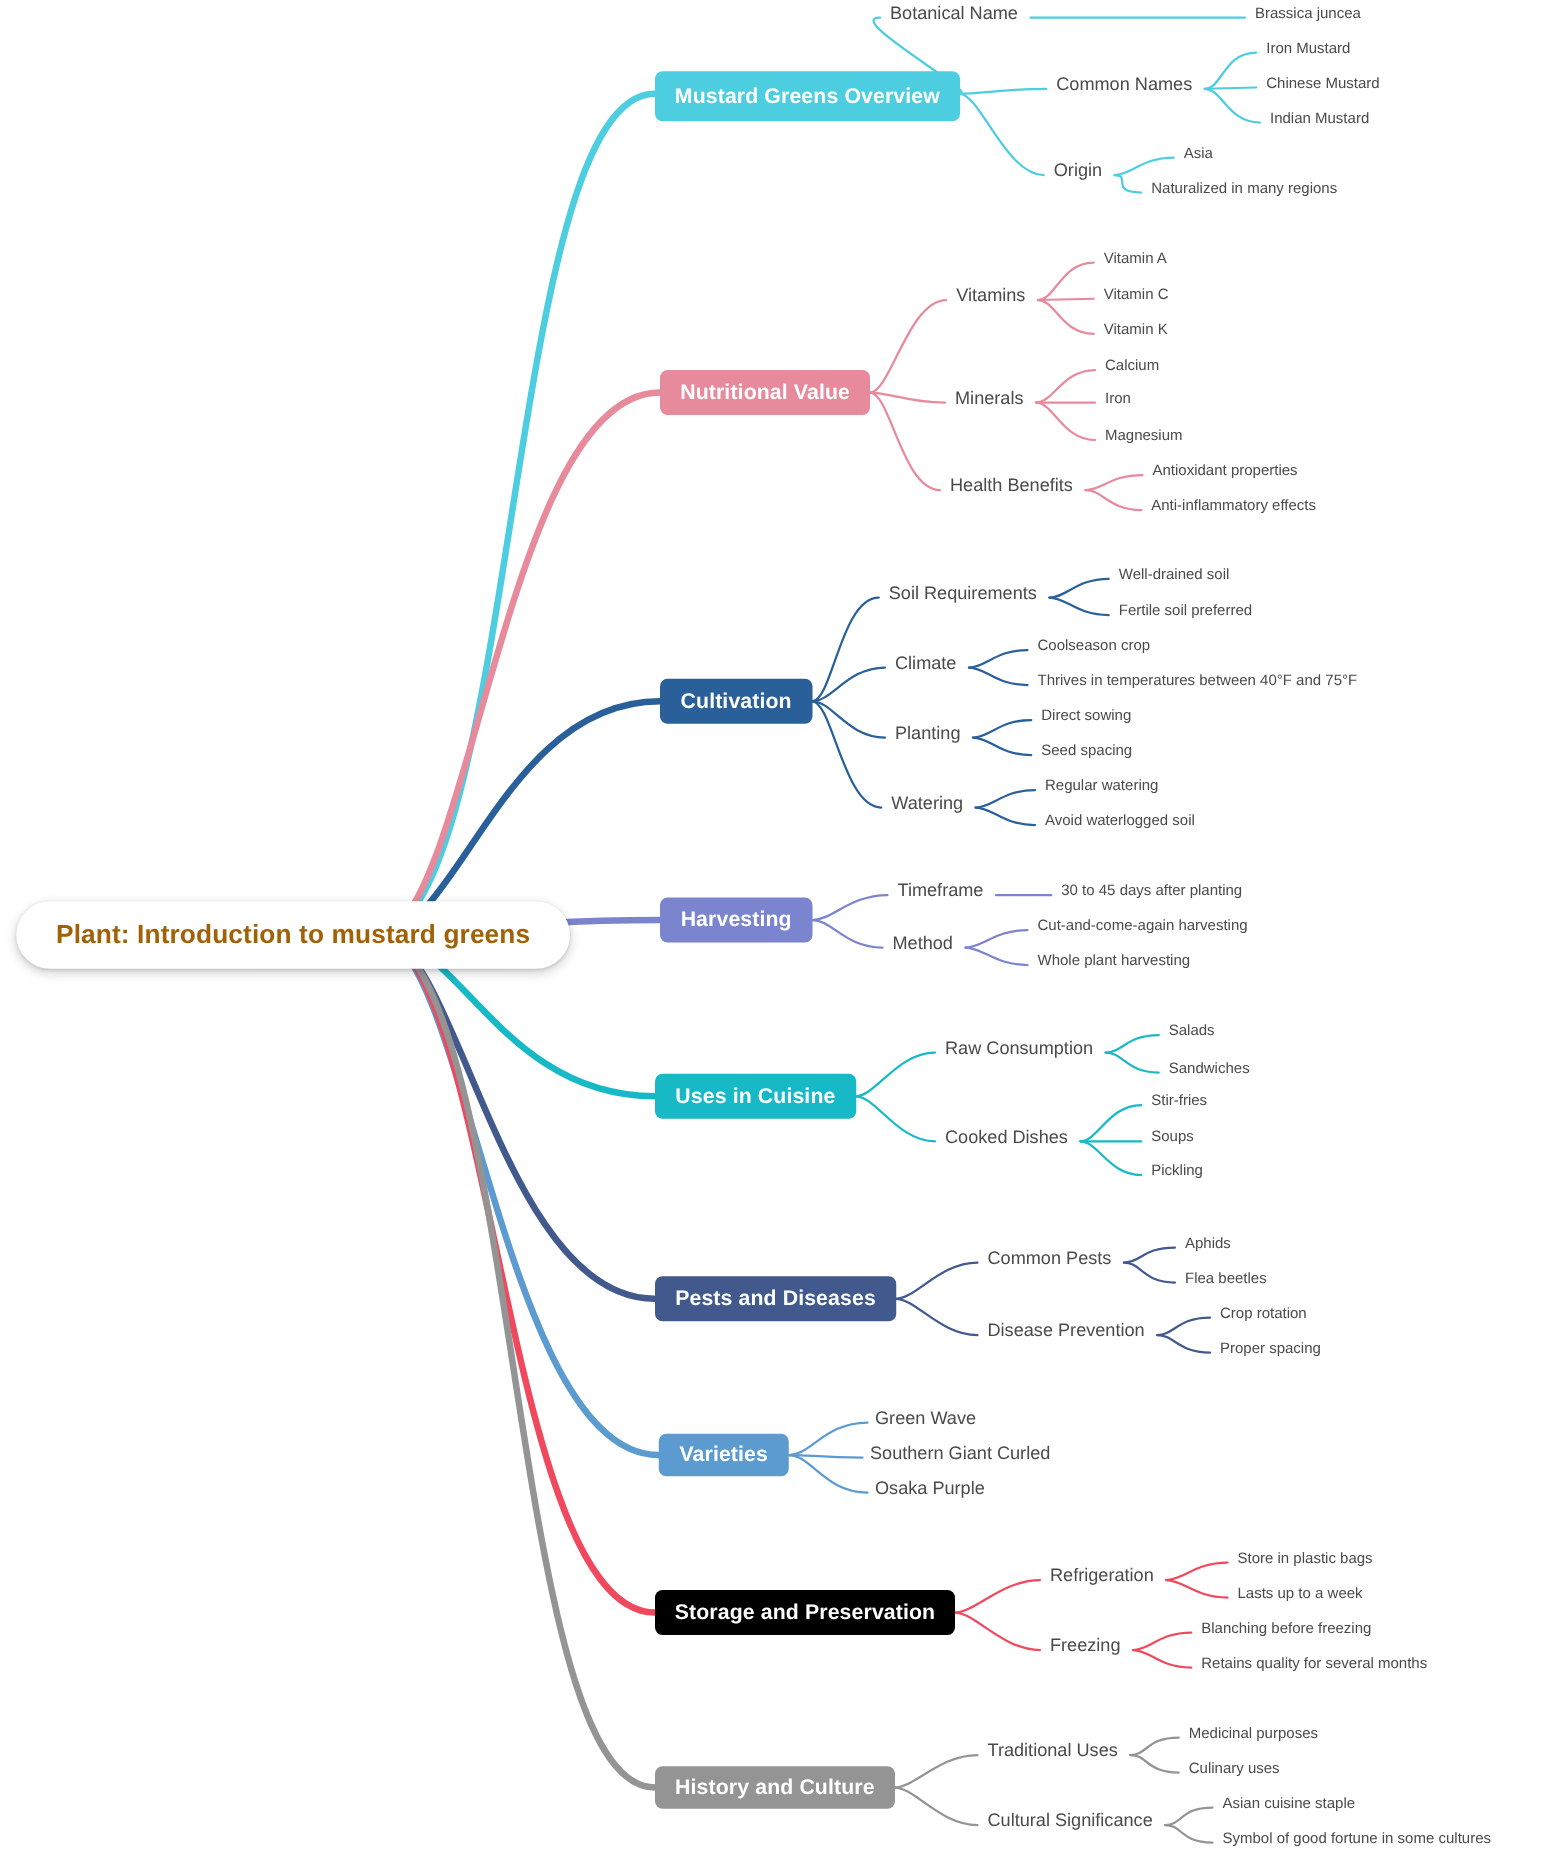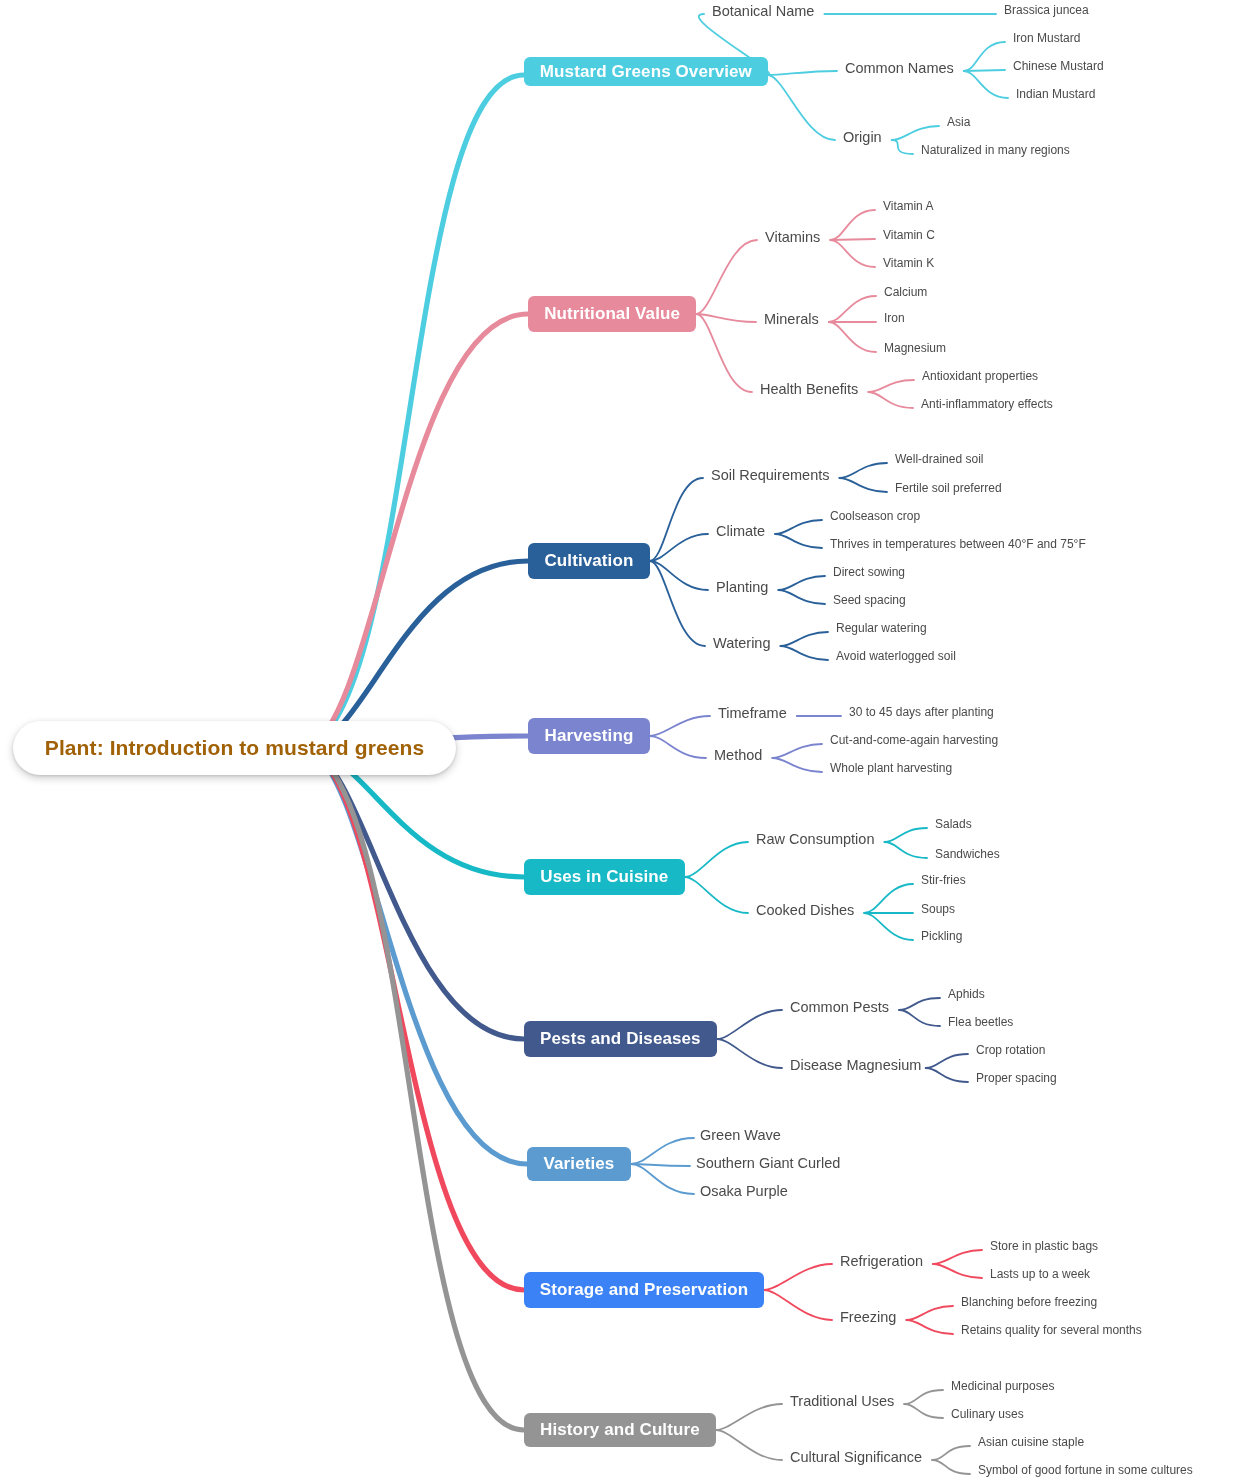--- a/index.html
+++ b/index.html
@@ -138,7 +138,7 @@
   </div>
 
   <div id="nodes-layer">
-      <div class="branch-node" style="left: 524px; top: 57px; width: 243.766px; height: 29px; background: rgb(77, 205, 224);">
+      <div class="branch-node" style="left: 524px; top: 57px; width: 243.766px; height: 40px; background: rgb(77, 205, 224);">
         <span class="branch-label">Mustard Greens Overview</span>
       </div>
       <div class="node-text lvl2" style="left: 712px; top: 4px;">Botanical Name</div>

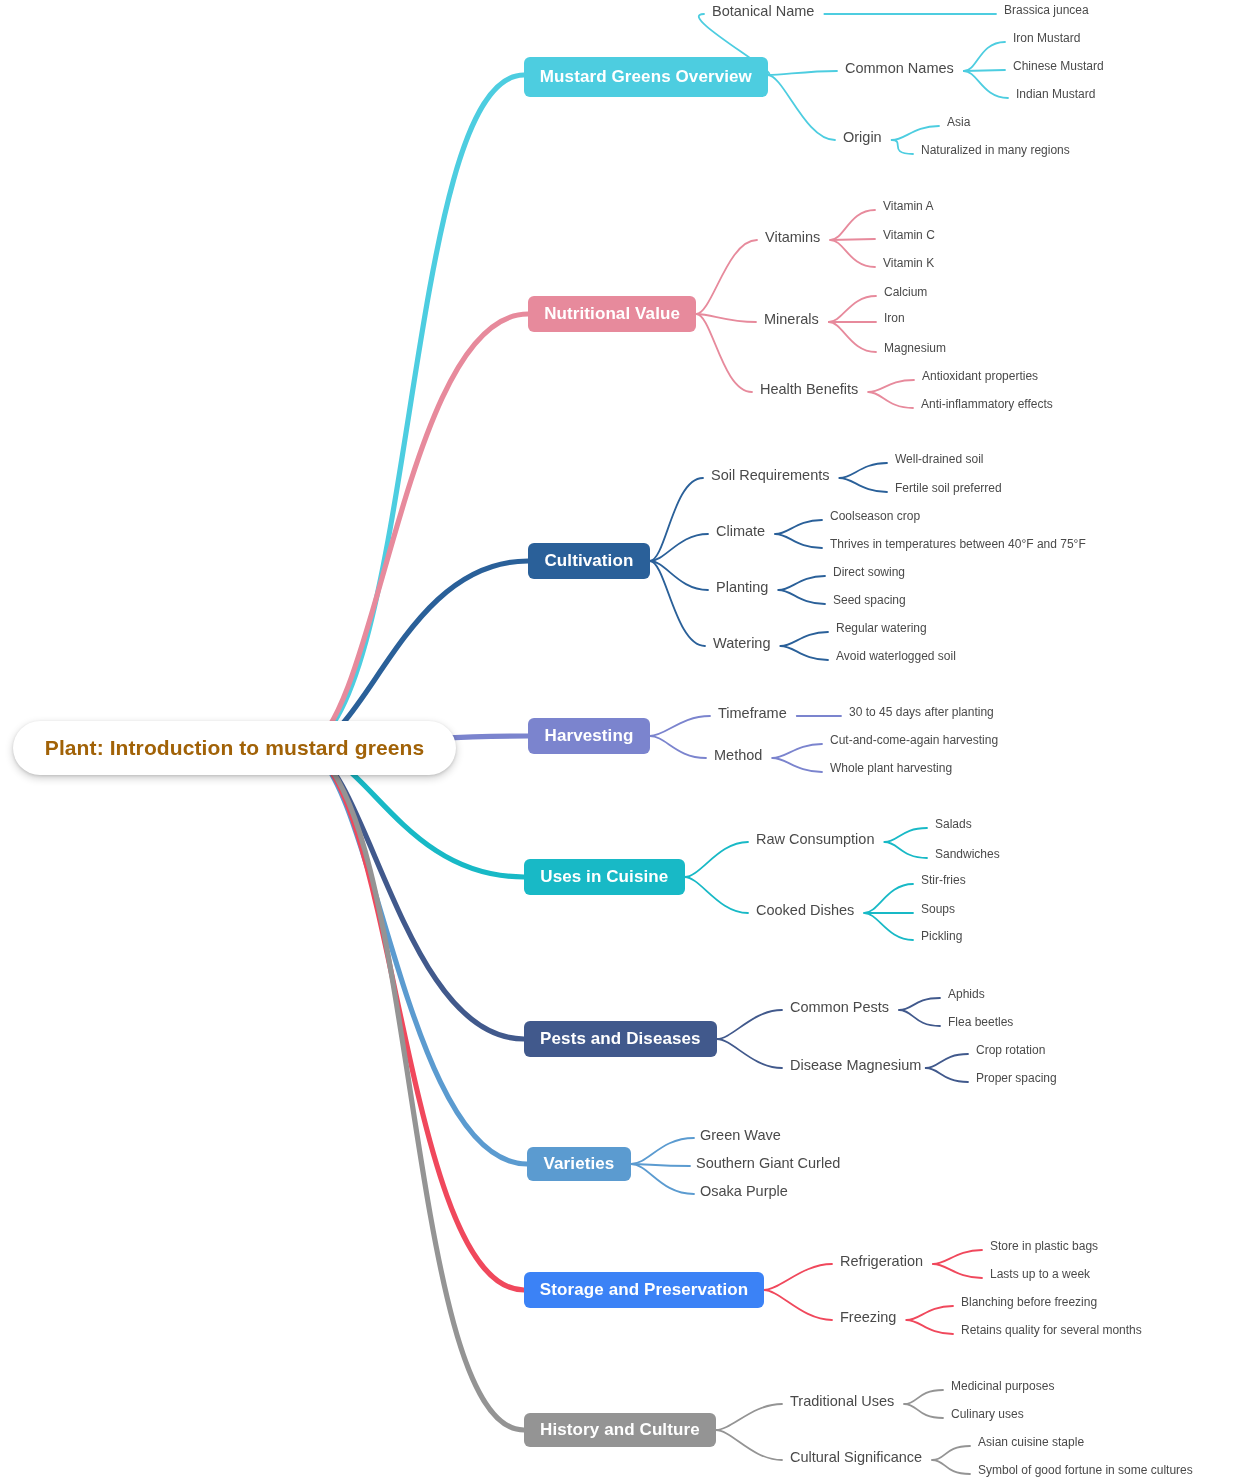--- a/index.html
+++ b/index.html
@@ -203,7 +203,7 @@
       <div class="node-text lvl2" style="left: 790px; top: 1000px;">Common Pests</div>
       <div class="node-text lvl3" style="left: 948px; top: 988px;">Aphids</div>
       <div class="node-text lvl3" style="left: 948px; top: 1016px;">Flea beetles</div>
-      <div class="node-text lvl2" style="left: 790px; top: 1058px;">Disease Magnesium</div>
+      <div class="node-text lvl2" style="left: 790px; top: 1058px;">Disease Prevention</div>
       <div class="node-text lvl3" style="left: 976px; top: 1044px;">Crop rotation</div>
       <div class="node-text lvl3" style="left: 976px; top: 1072px; text-align: center;">Proper spacing</div>
       <div class="branch-node" style="left: 527px; top: 1147px; width: 103.953px; height: 34px; background: rgb(91, 155, 208);">

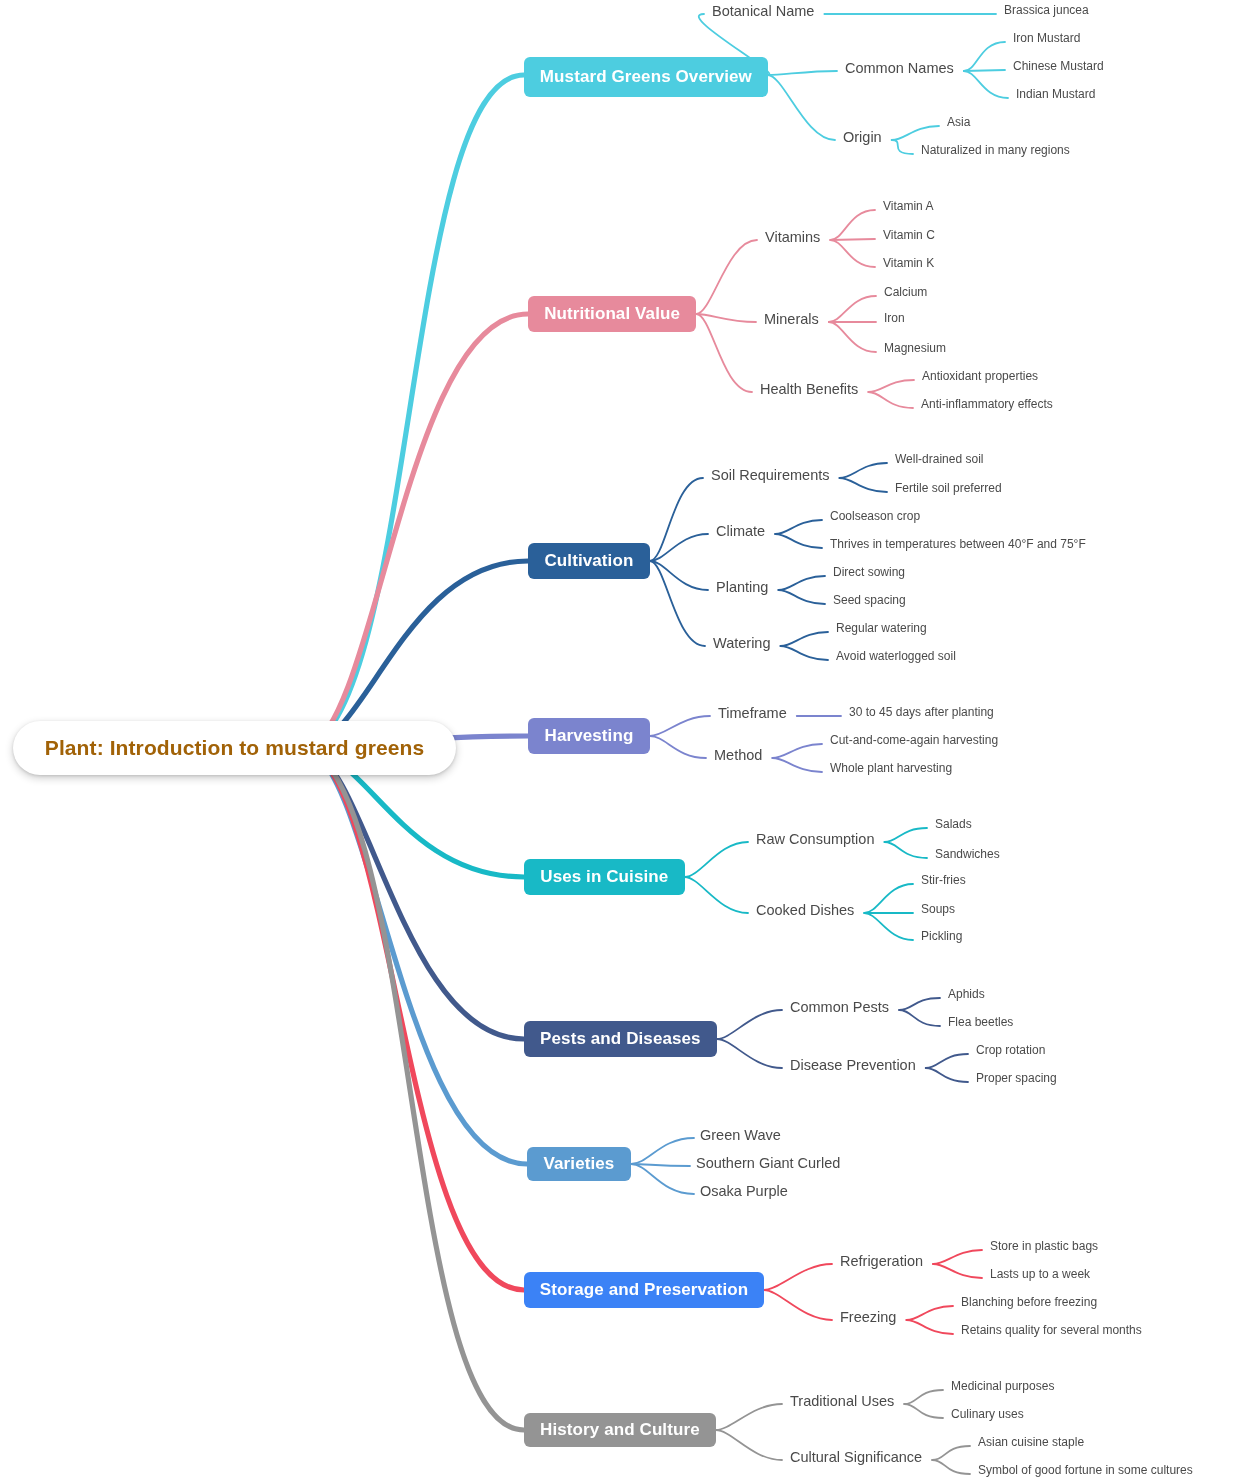--- a/index.html
+++ b/index.html
@@ -212,7 +212,7 @@
       <div class="node-text lvl2" style="left: 700px; top: 1128px;">Green Wave</div>
       <div class="node-text lvl2" style="left: 696px; top: 1156px;">Southern Giant Curled</div>
       <div class="node-text lvl2" style="left: 700px; top: 1184px;">Osaka Purple</div>
-      <div class="branch-node" style="left: 524px; top: 1272px; width: 239.969px; height: 36px; background: #3b82f6;">
+      <div class="branch-node" style="left: 524px; top: 1272px; width: 239.969px; height: 36px; background: #000000;">
         <span class="branch-label">Storage and Preservation</span>
       </div>
       <div class="node-text lvl2" style="left: 840px; top: 1254px;">Refrigeration</div>

